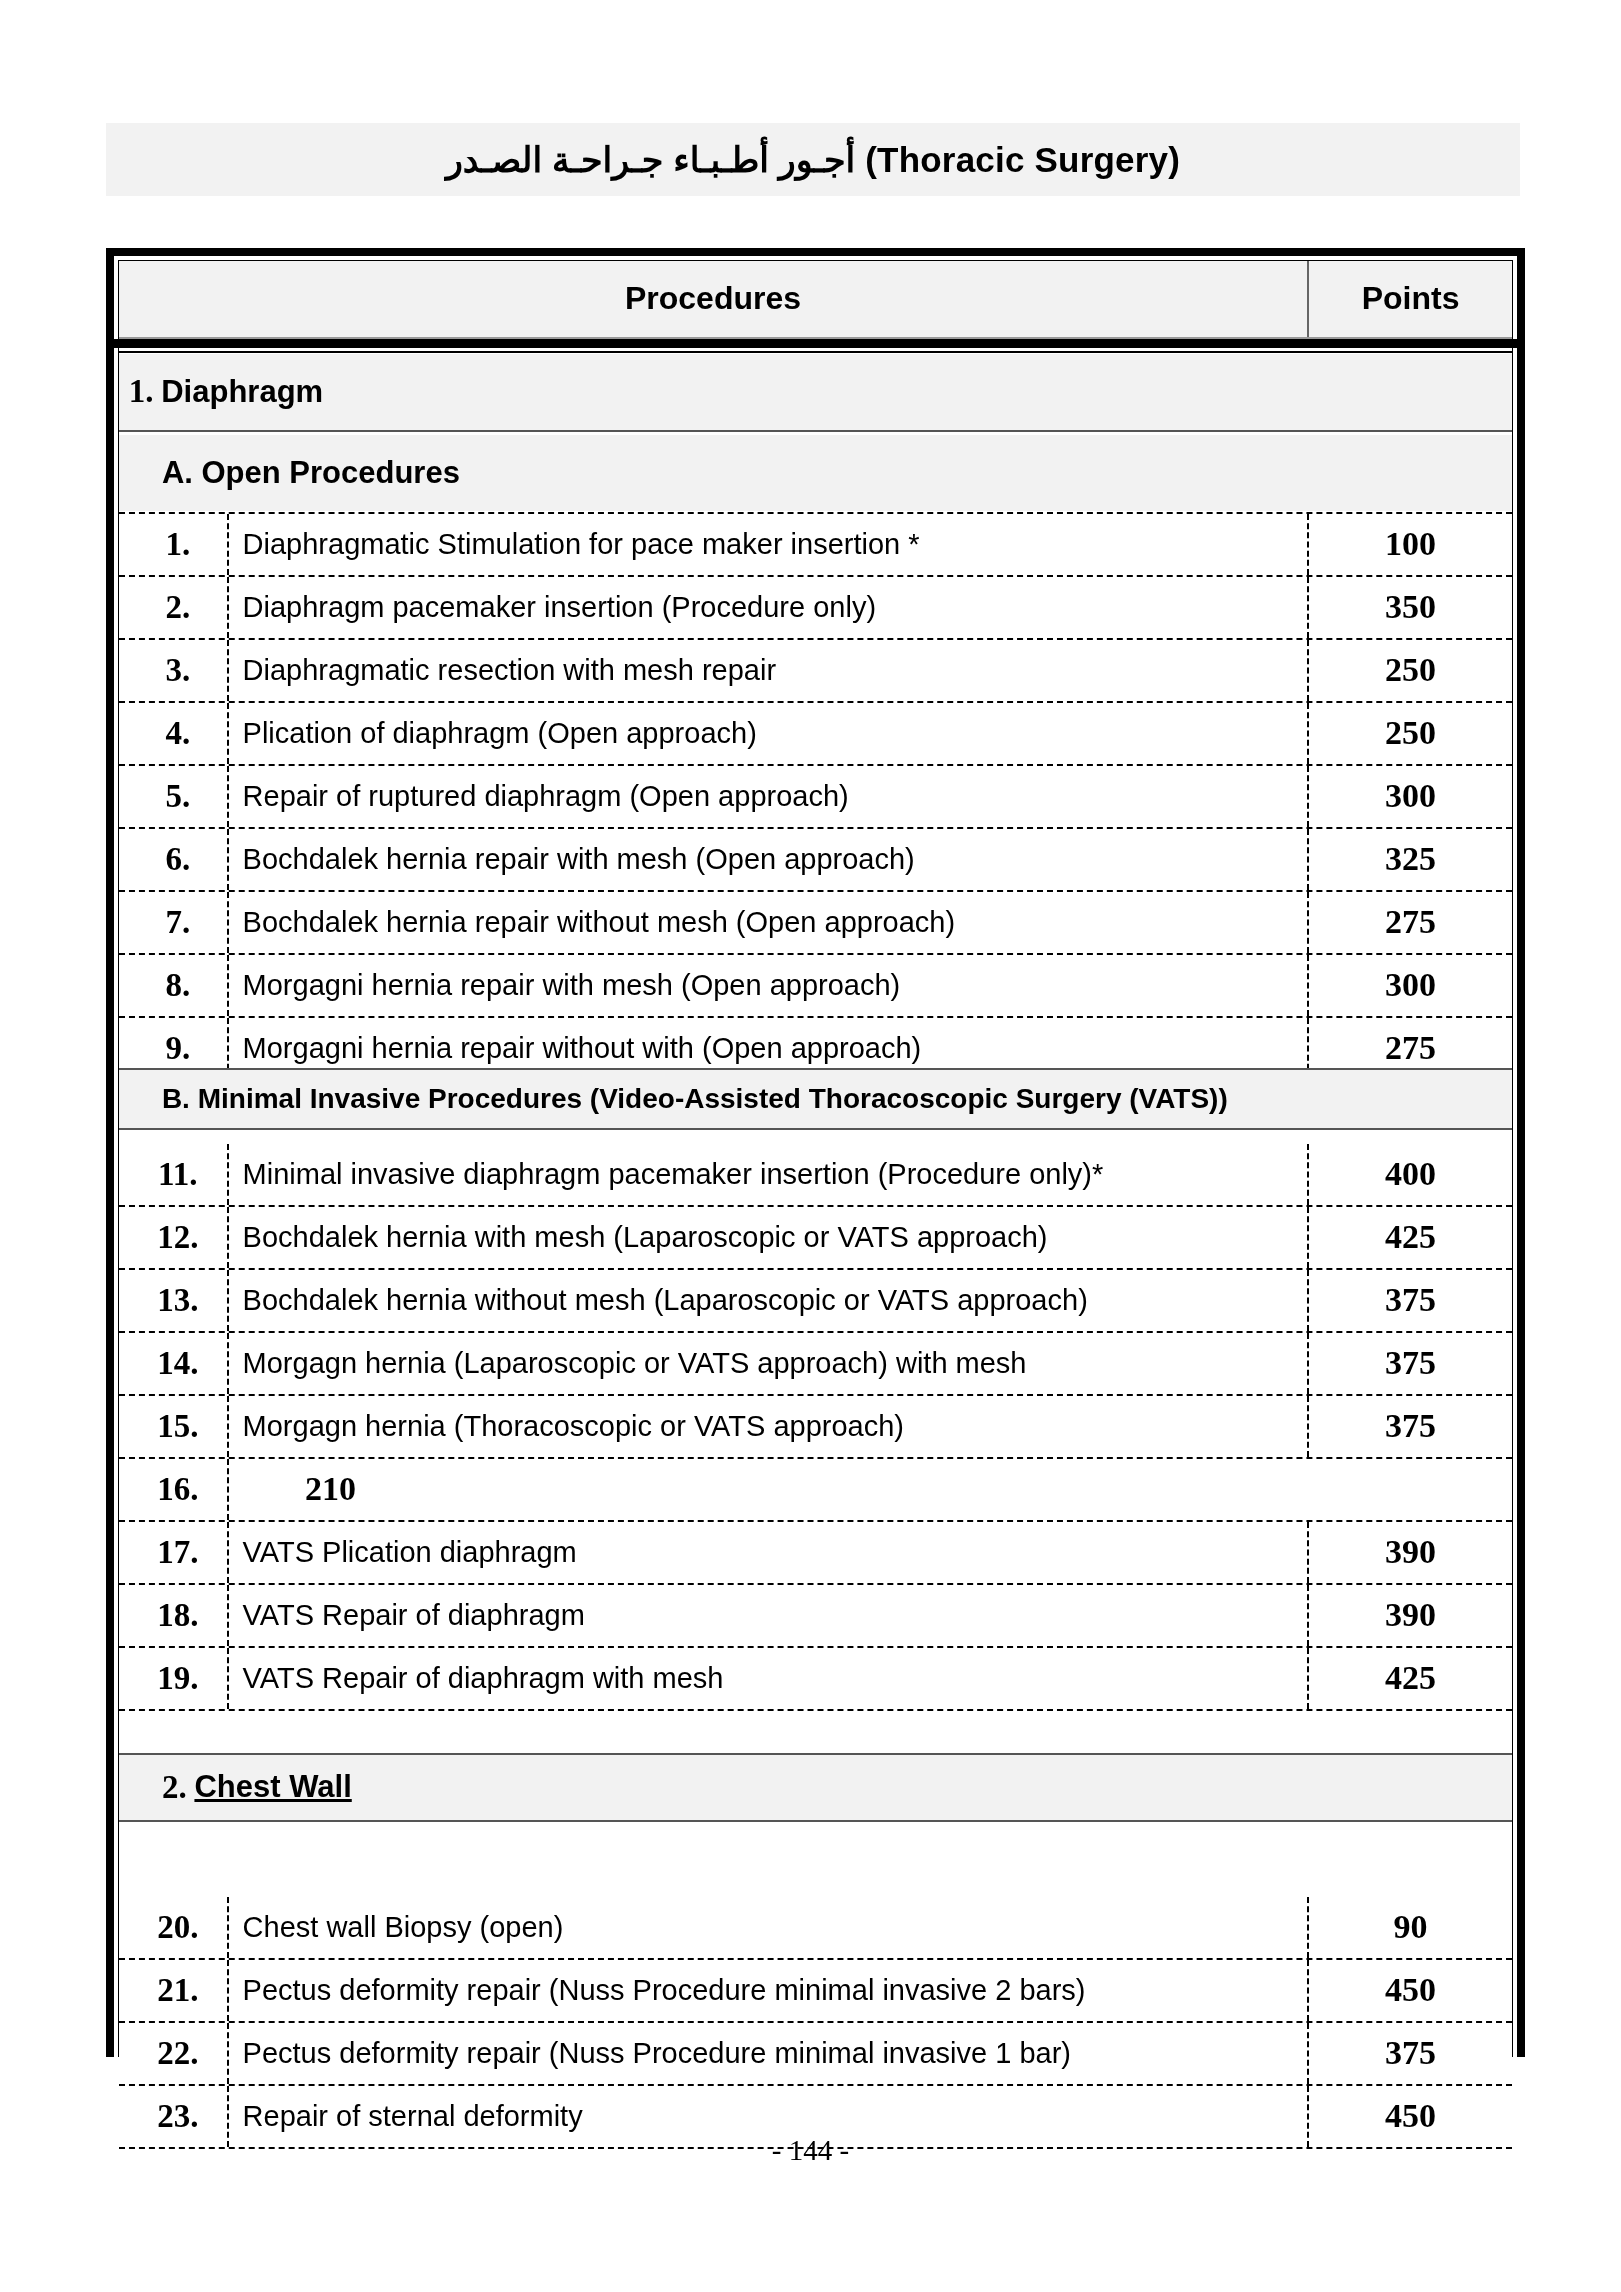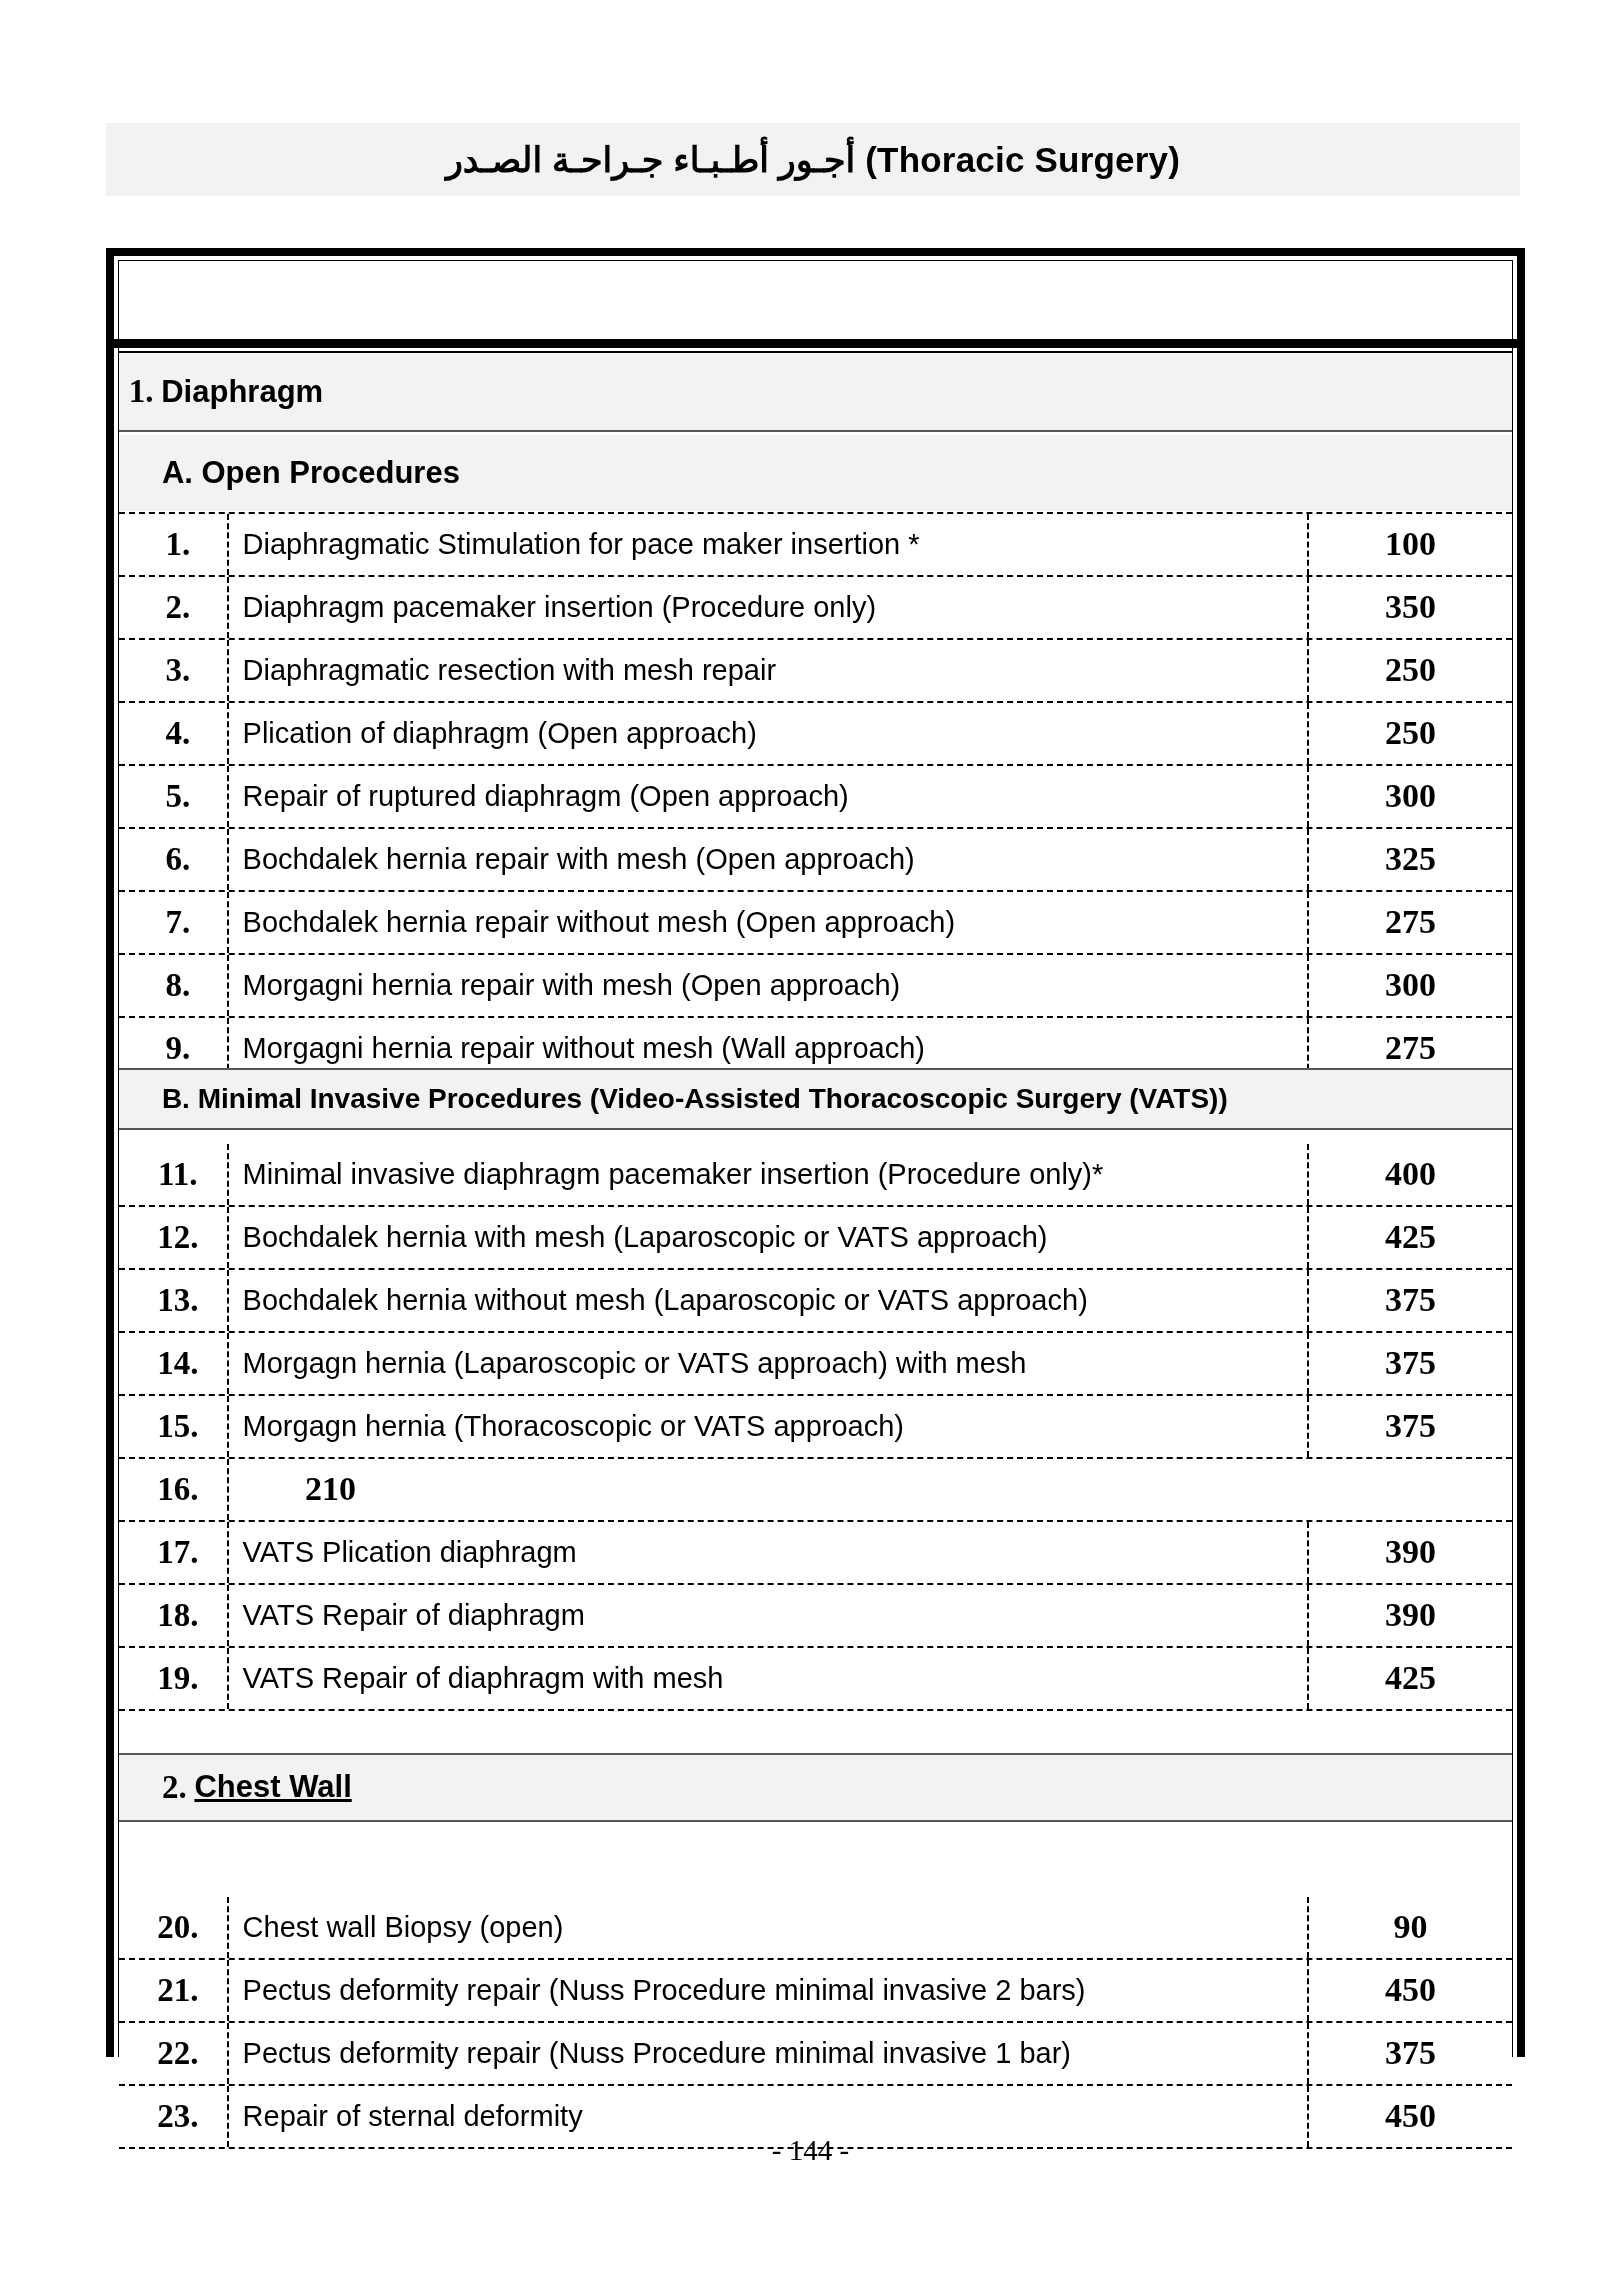--- a/index.html
+++ b/index.html
@@ -55,6 +55,10 @@
 <div class="table-frame">
   <div class="inner">
 
+    <div class="row hdr">
+      <div class="c-proc">Procedures</div>
+      <div class="c-pts">Points</div>
+    </div>
     <div class="hdr-sep"></div>
     <div class="hdr-sep2"></div>
 

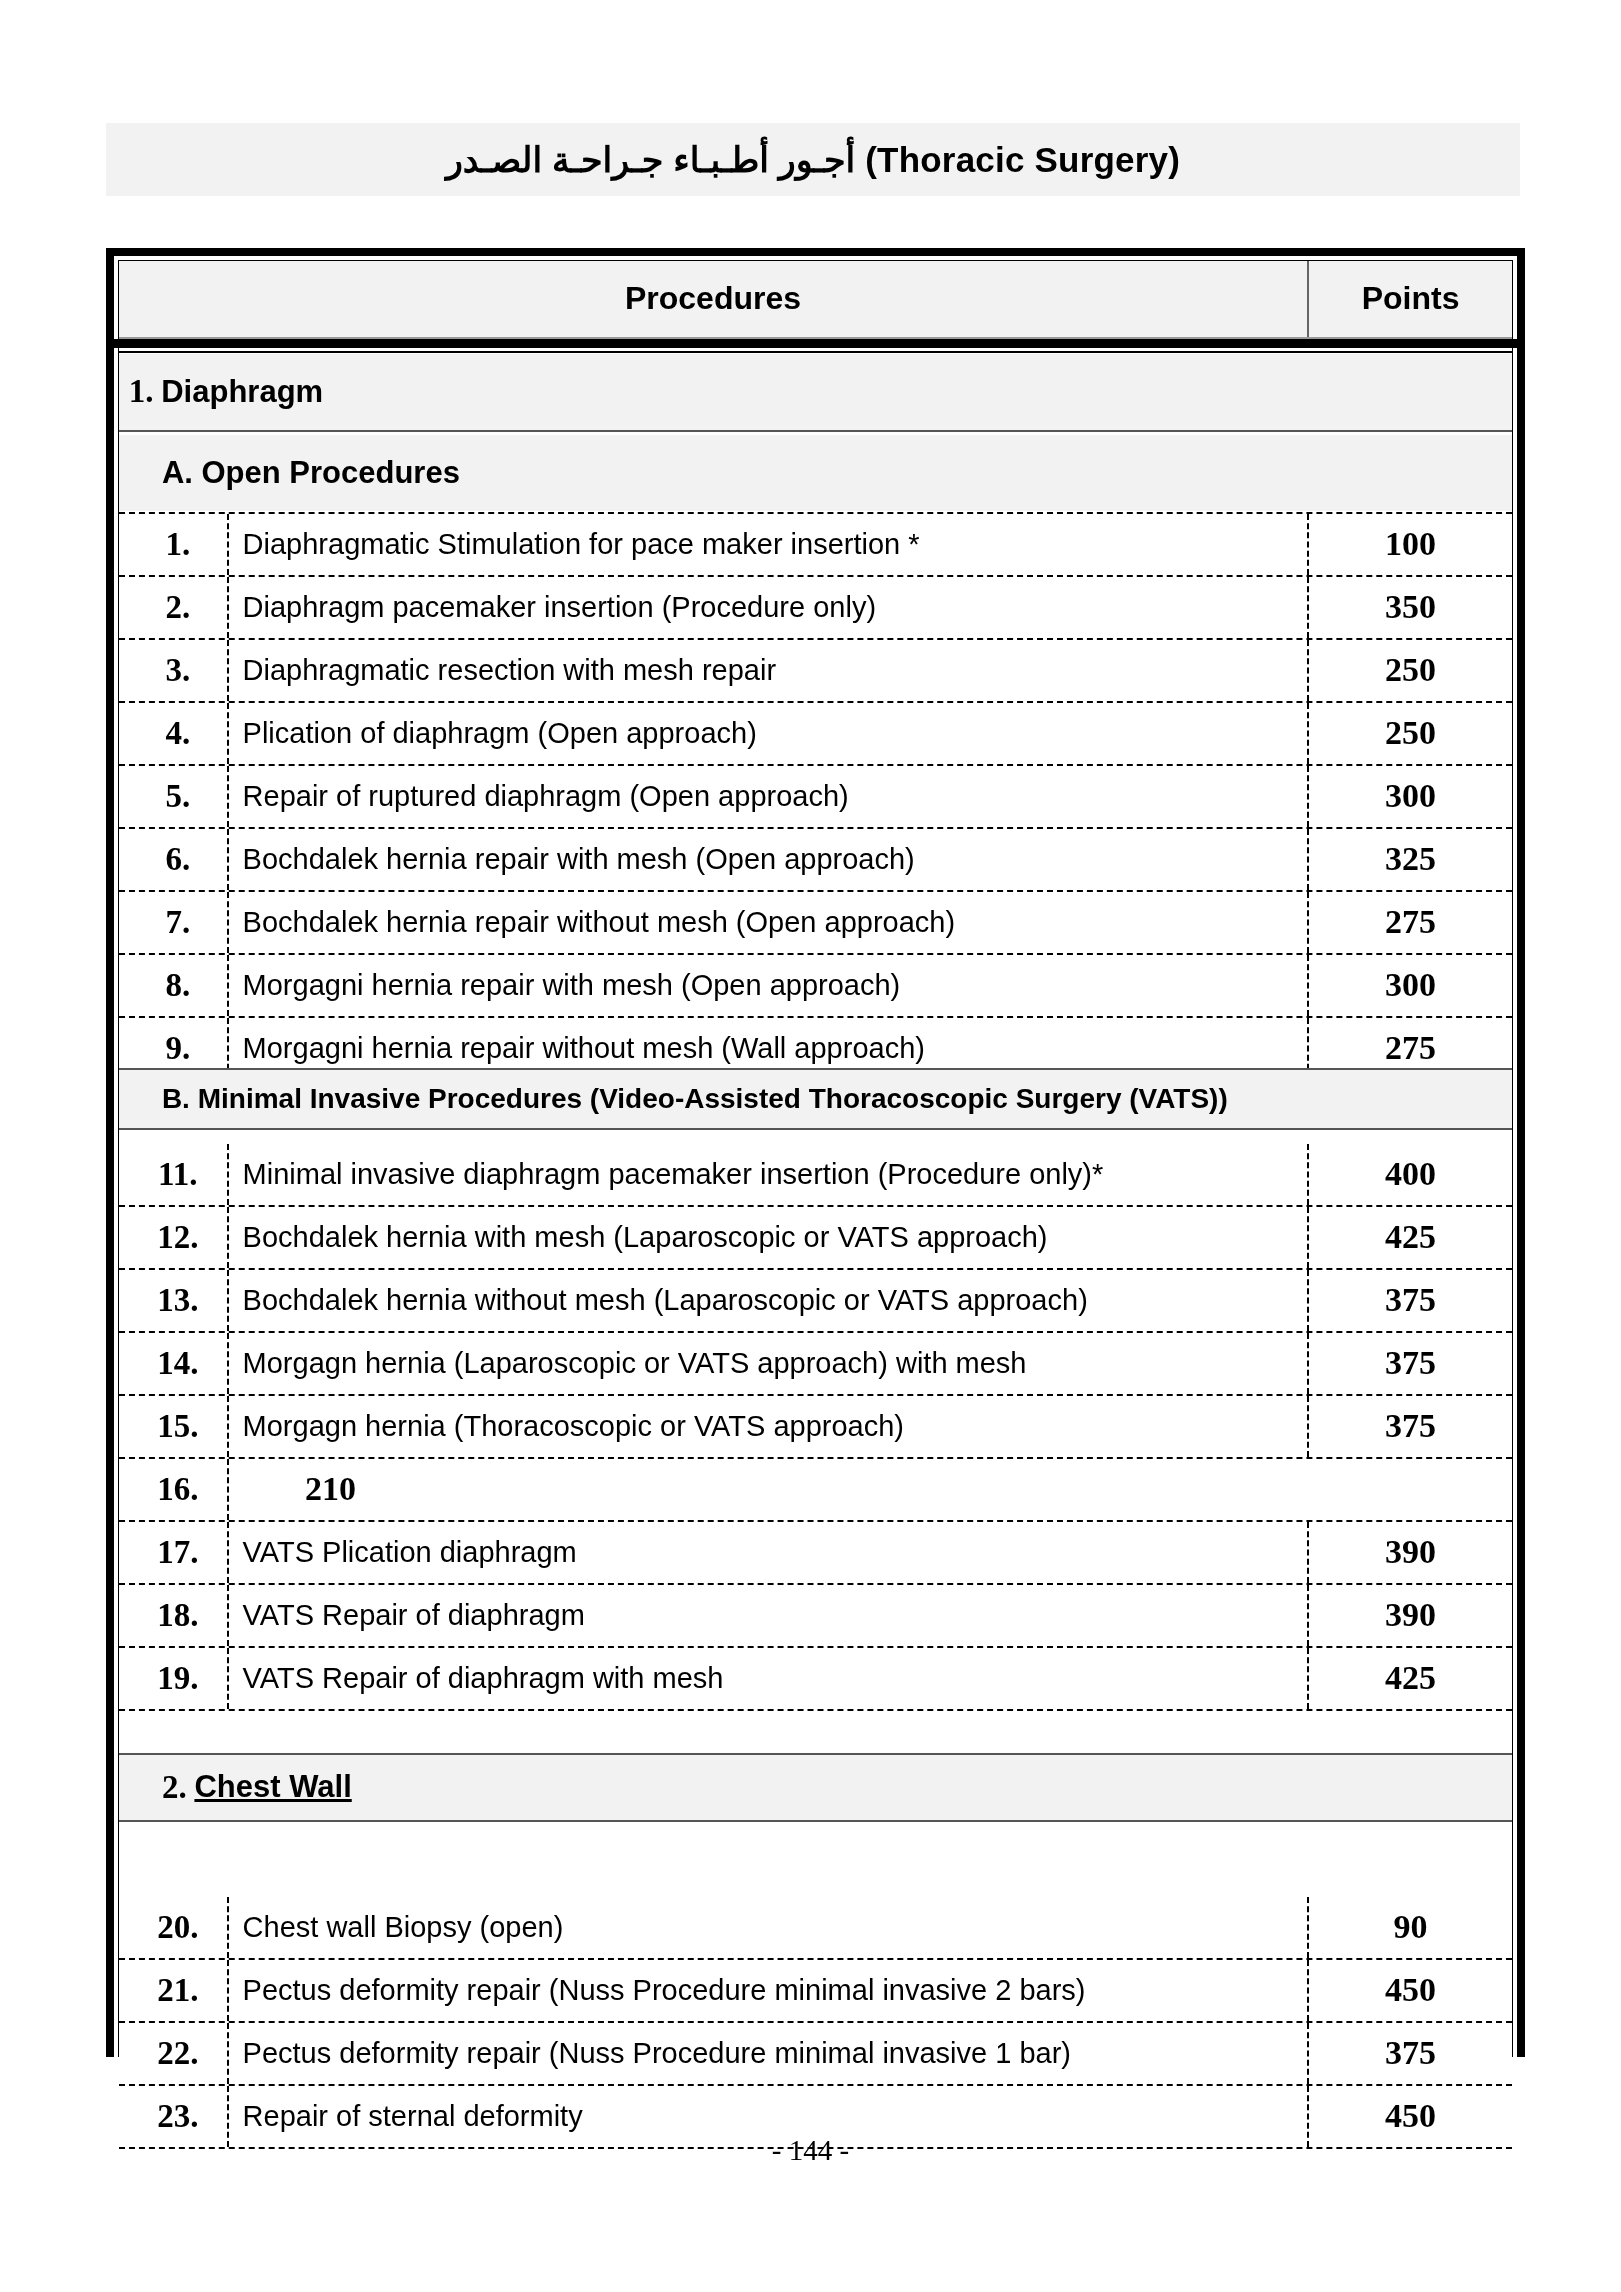--- a/index.html
+++ b/index.html
@@ -114,7 +114,7 @@
         </div>
         <div class="data">
           <div class="c-no">9.</div>
-          <div class="c-desc">Morgagni hernia repair without mesh (Wall approach)</div>
+          <div class="c-desc">Morgagni hernia repair without with (Open approach)</div>
           <div class="c-pts">275</div>
         </div>
       </div>

